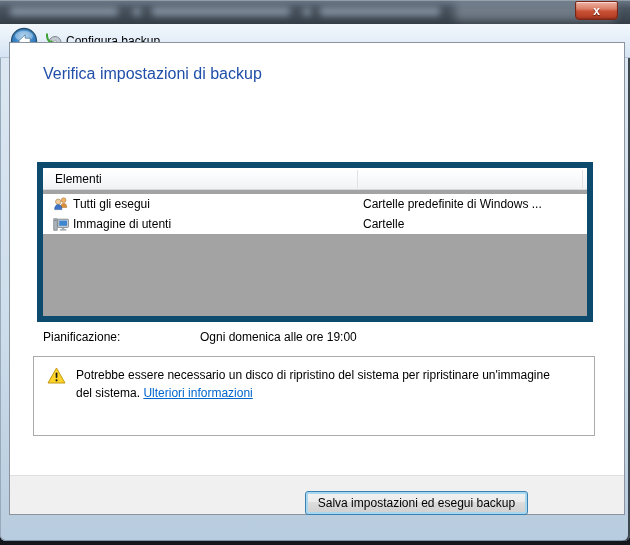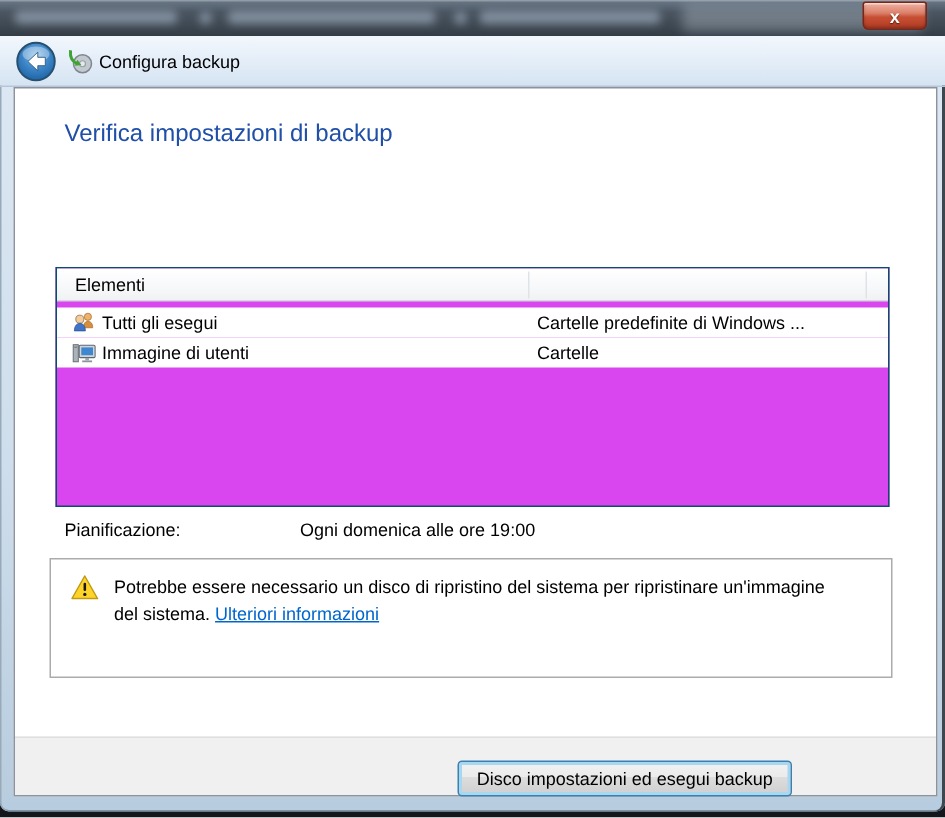--- a/index.html
+++ b/index.html
@@ -38,7 +38,7 @@
   .nav-title { position:absolute; left:66px; top:0; height:34px; line-height:34px; color:#000; }
 
   
-  .panel { position:absolute; left:9px; top:34px; width:616px; height:473px;
+  .panel { position:absolute; left:9px; top:18px; width:616px; height:473px;
     background:#fff; border:1px solid #8b949e; }
 
   .heading { position:absolute; left:33px; top:22px; font-size:16px; color:#1f4fa8; }

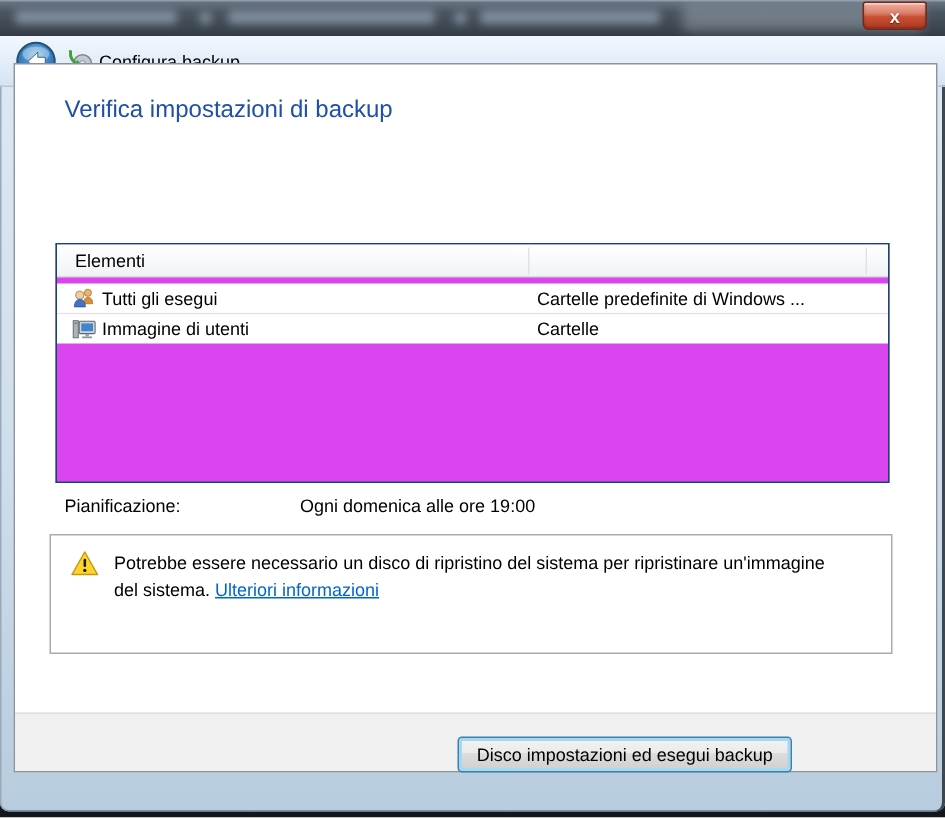--- a/index.html
+++ b/index.html
@@ -47,7 +47,7 @@
 
   
   .ltable { position:absolute; left:27px; top:119px; width:556px; height:160px;
-    background:#d946ef; border:1px solid #0c4a6e;padding-left:20px; }
+    background:#a3a3a3; border:6px solid #0c4a6e;padding-left:20px; }
   .lhead { position:absolute; left:0; top:0; width:100%; height:22px;
     background:linear-gradient(180deg,#ffffff 0%,#f7f8fa 60%,#f1f2f4 100%);
     border-bottom:1px solid #d5d9de; }

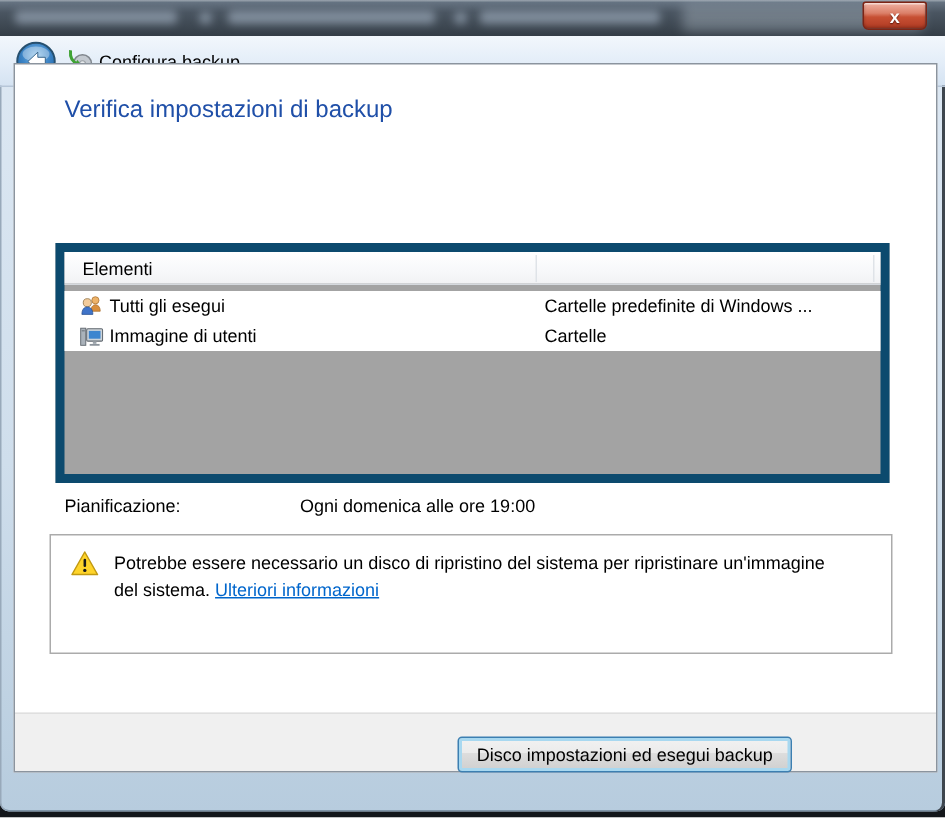--- a/index.html
+++ b/index.html
@@ -181,7 +181,7 @@
       </div>
 
       <div class="footer">
-        <button class="btn btn-default">Disco impostazioni ed esegui backup</button>
+        <button class="btn btn-default">Salva impostazioni ed esegui backup</button>
       </div>
 
     </div>

